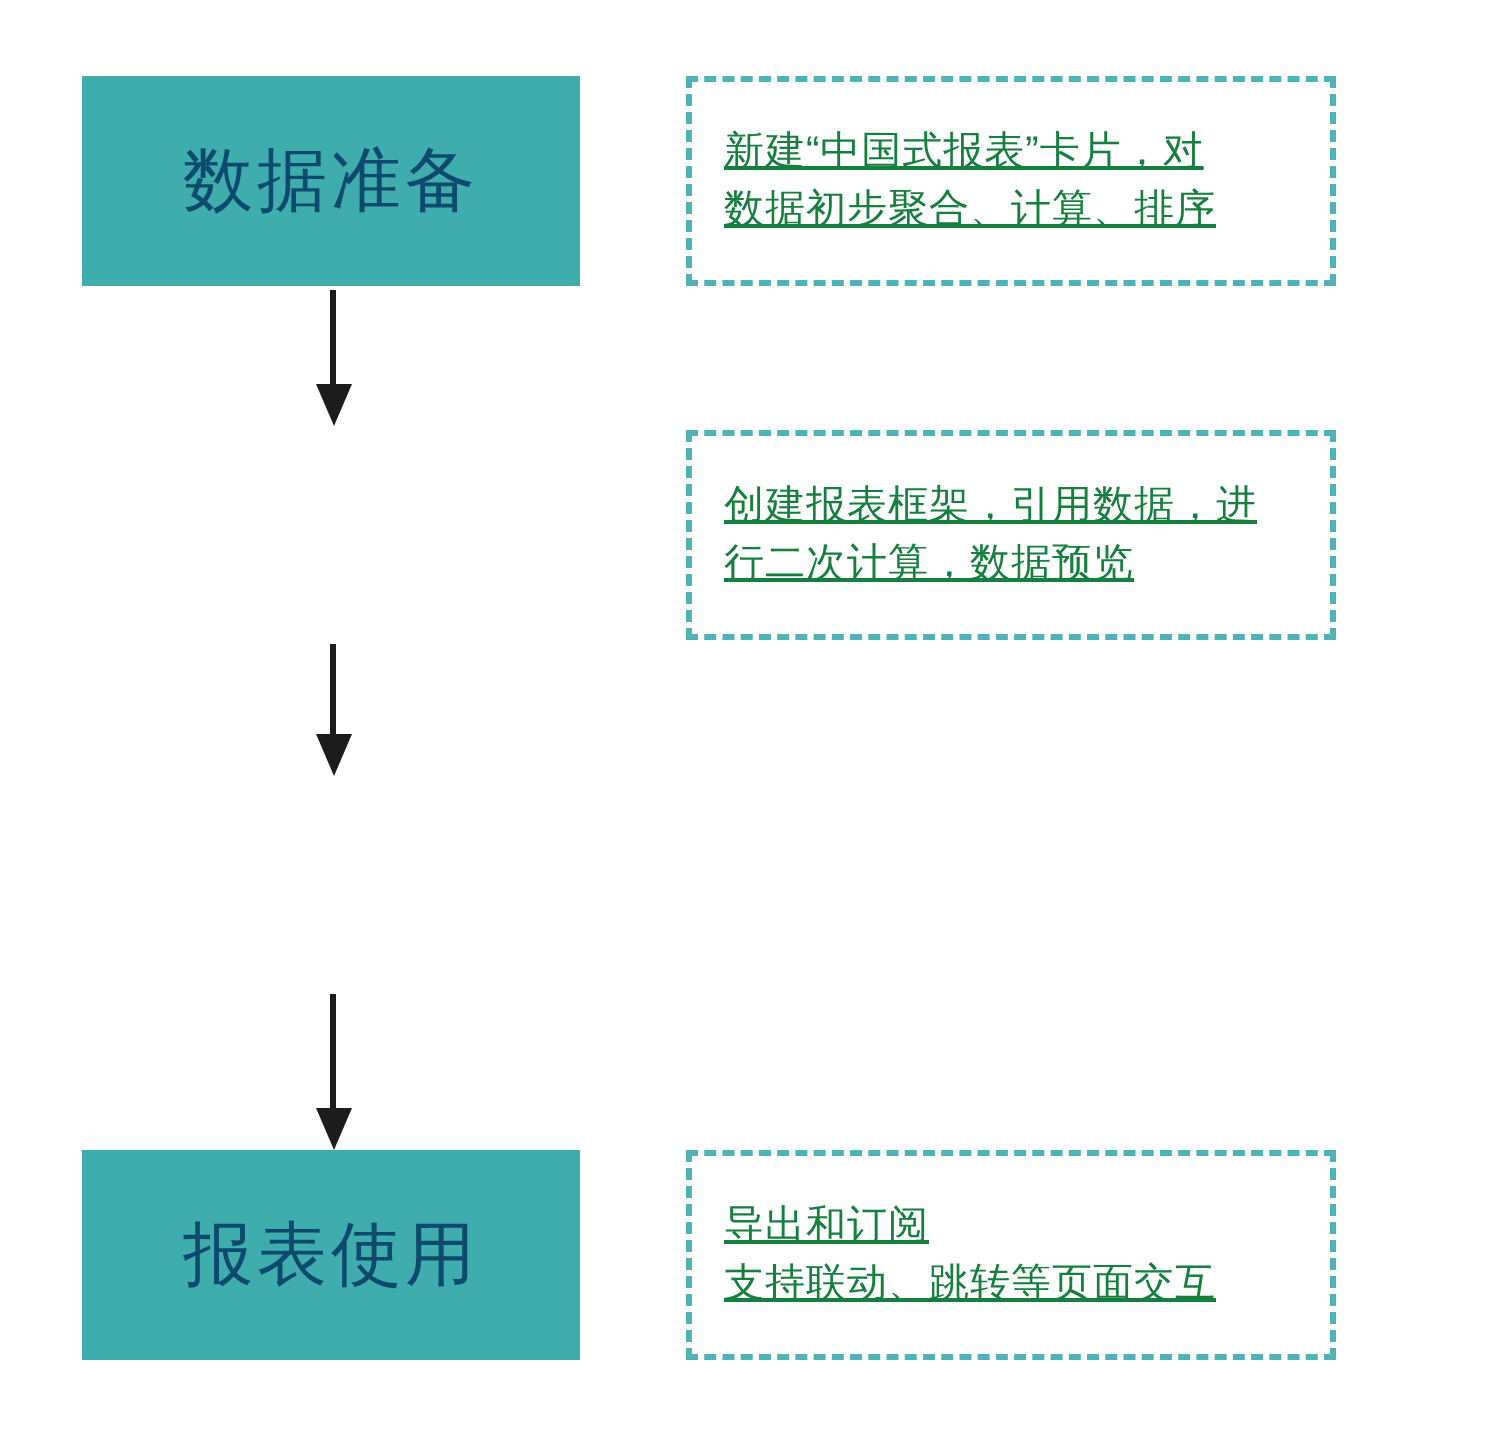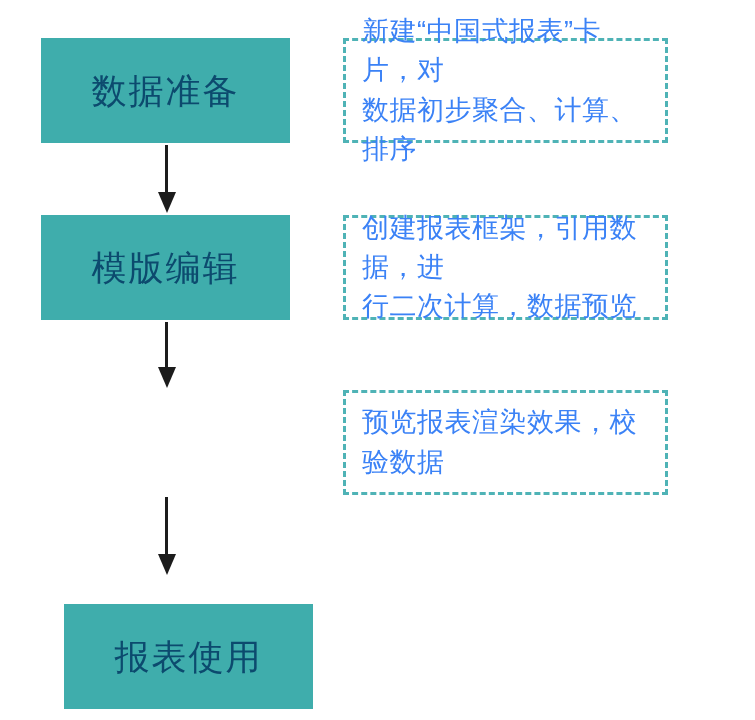--- a/index.html
+++ b/index.html
@@ -52,12 +52,13 @@
     background: #ffffff;
   }
   .desc-text {
-    color: #3b82f6;
-    font-size: 27px;
+    color: #15803d;
+    font-size: 20px;
     line-height: 1.45;
     padding: 0 16px;
     letter-spacing: 0.5px;
     white-space: pre-line;
+    text-decoration: underline;
   }
 
   

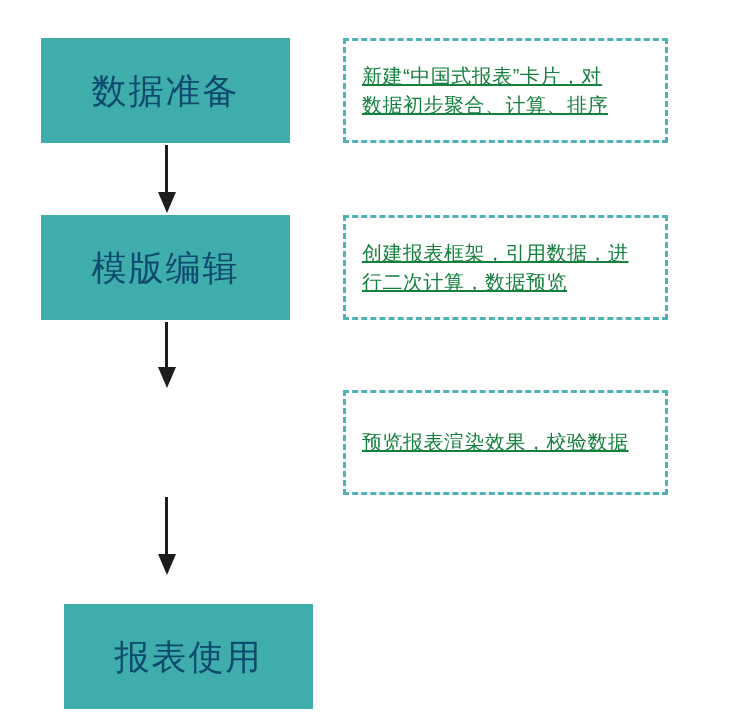--- a/index.html
+++ b/index.html
@@ -102,9 +102,6 @@
     <div class="head" style="top:47px;"></div>
   </div>
 
-  <div class="stage-box" style="top:215px;">
-    <span class="stage-label">模版编辑</span>
-  </div>
   <div class="desc-box" style="top:215px;">
     <span class="desc-text">创建报表框架，引用数据，进
 行二次计算，数据预览</span>

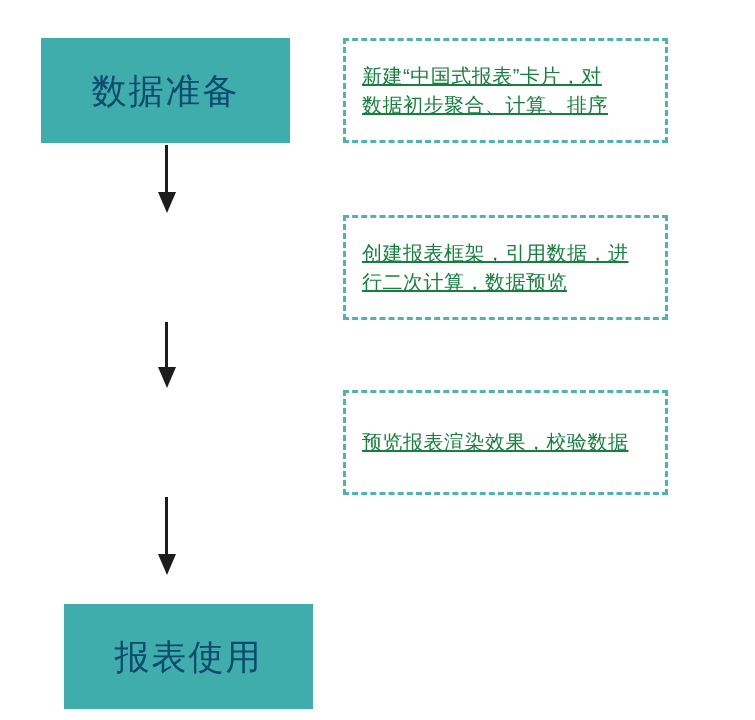--- a/index.html
+++ b/index.html
@@ -112,9 +112,6 @@
     <div class="head" style="top:45px;"></div>
   </div>
 
-  <div class="desc-box" style="top:390px;">
-    <span class="desc-text">预览报表渲染效果，校验数据</span>
-  </div>
 
   <div class="arrow" style="top:497px; height:78px;">
     <div class="stem" style="height:57px;"></div>

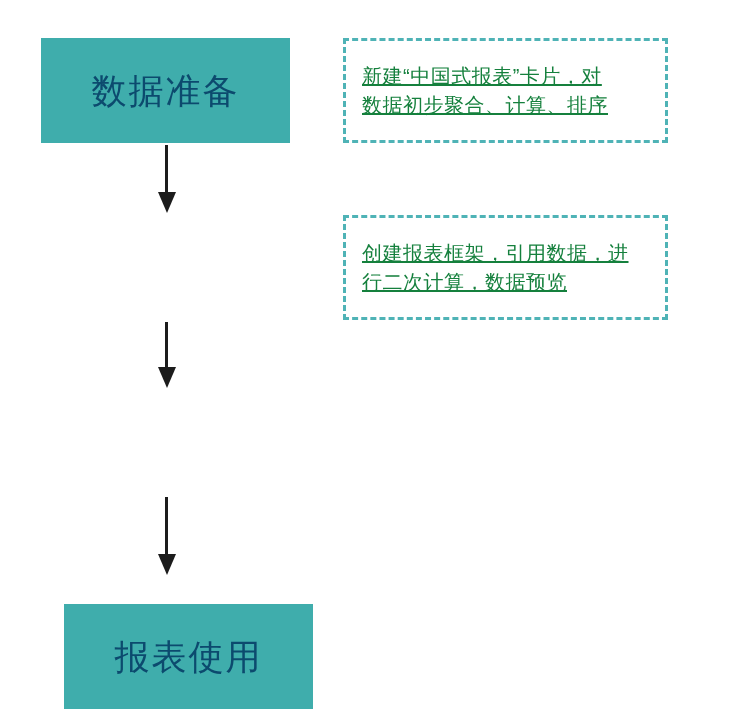--- a/index.html
+++ b/index.html
@@ -118,7 +118,7 @@
     <div class="head" style="top:57px;"></div>
   </div>
 
-  <div class="stage-box" style="top:604px;margin-left:23px;">
+  <div class="stage-box" style="top:575px;">
     <span class="stage-label">报表使用</span>
   </div>
 

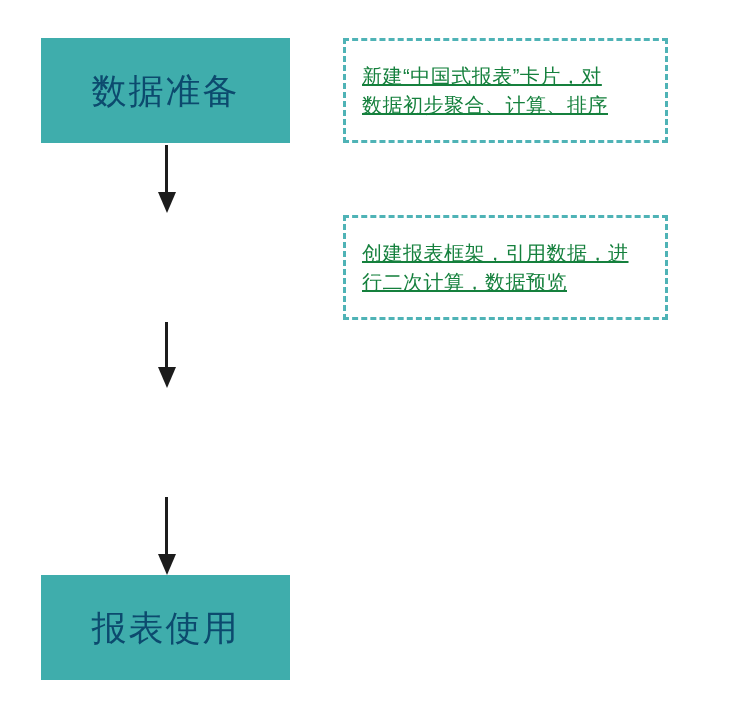--- a/index.html
+++ b/index.html
@@ -121,6 +121,10 @@
   <div class="stage-box" style="top:575px;">
     <span class="stage-label">报表使用</span>
   </div>
+  <div class="desc-box" style="top:575px;">
+    <span class="desc-text">导出和订阅
+支持联动、跳转等页面交互</span>
+  </div>
 
 </div>
 

